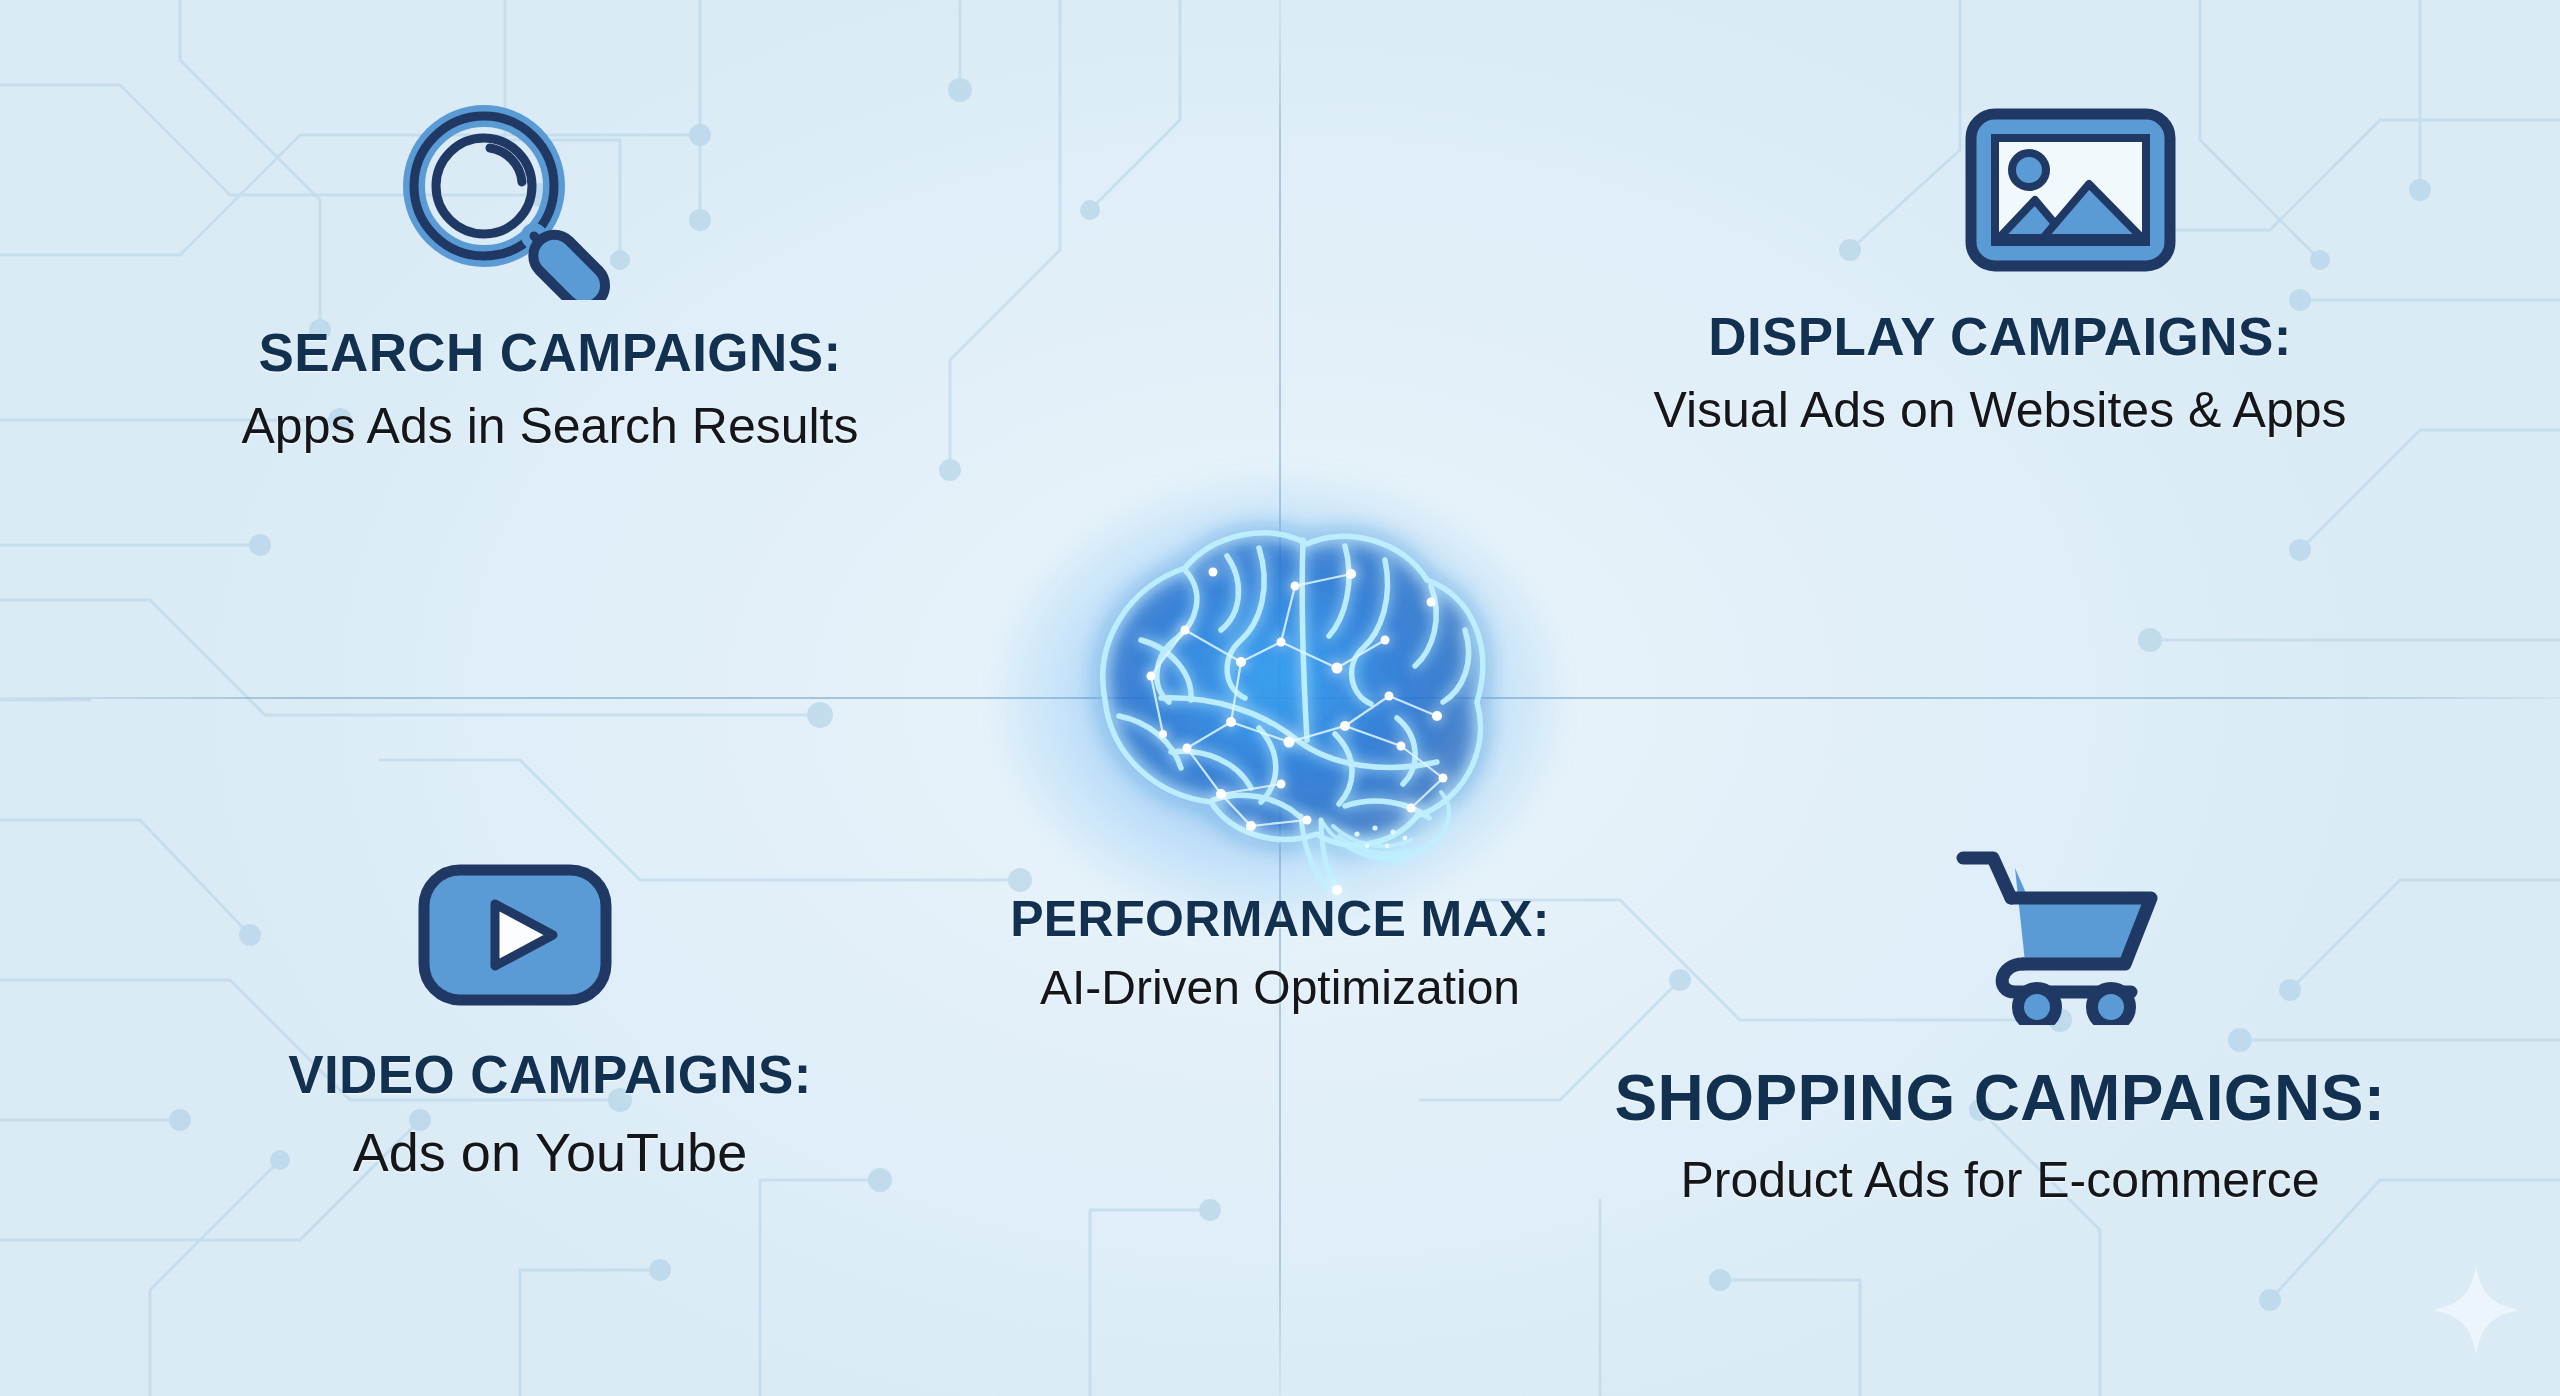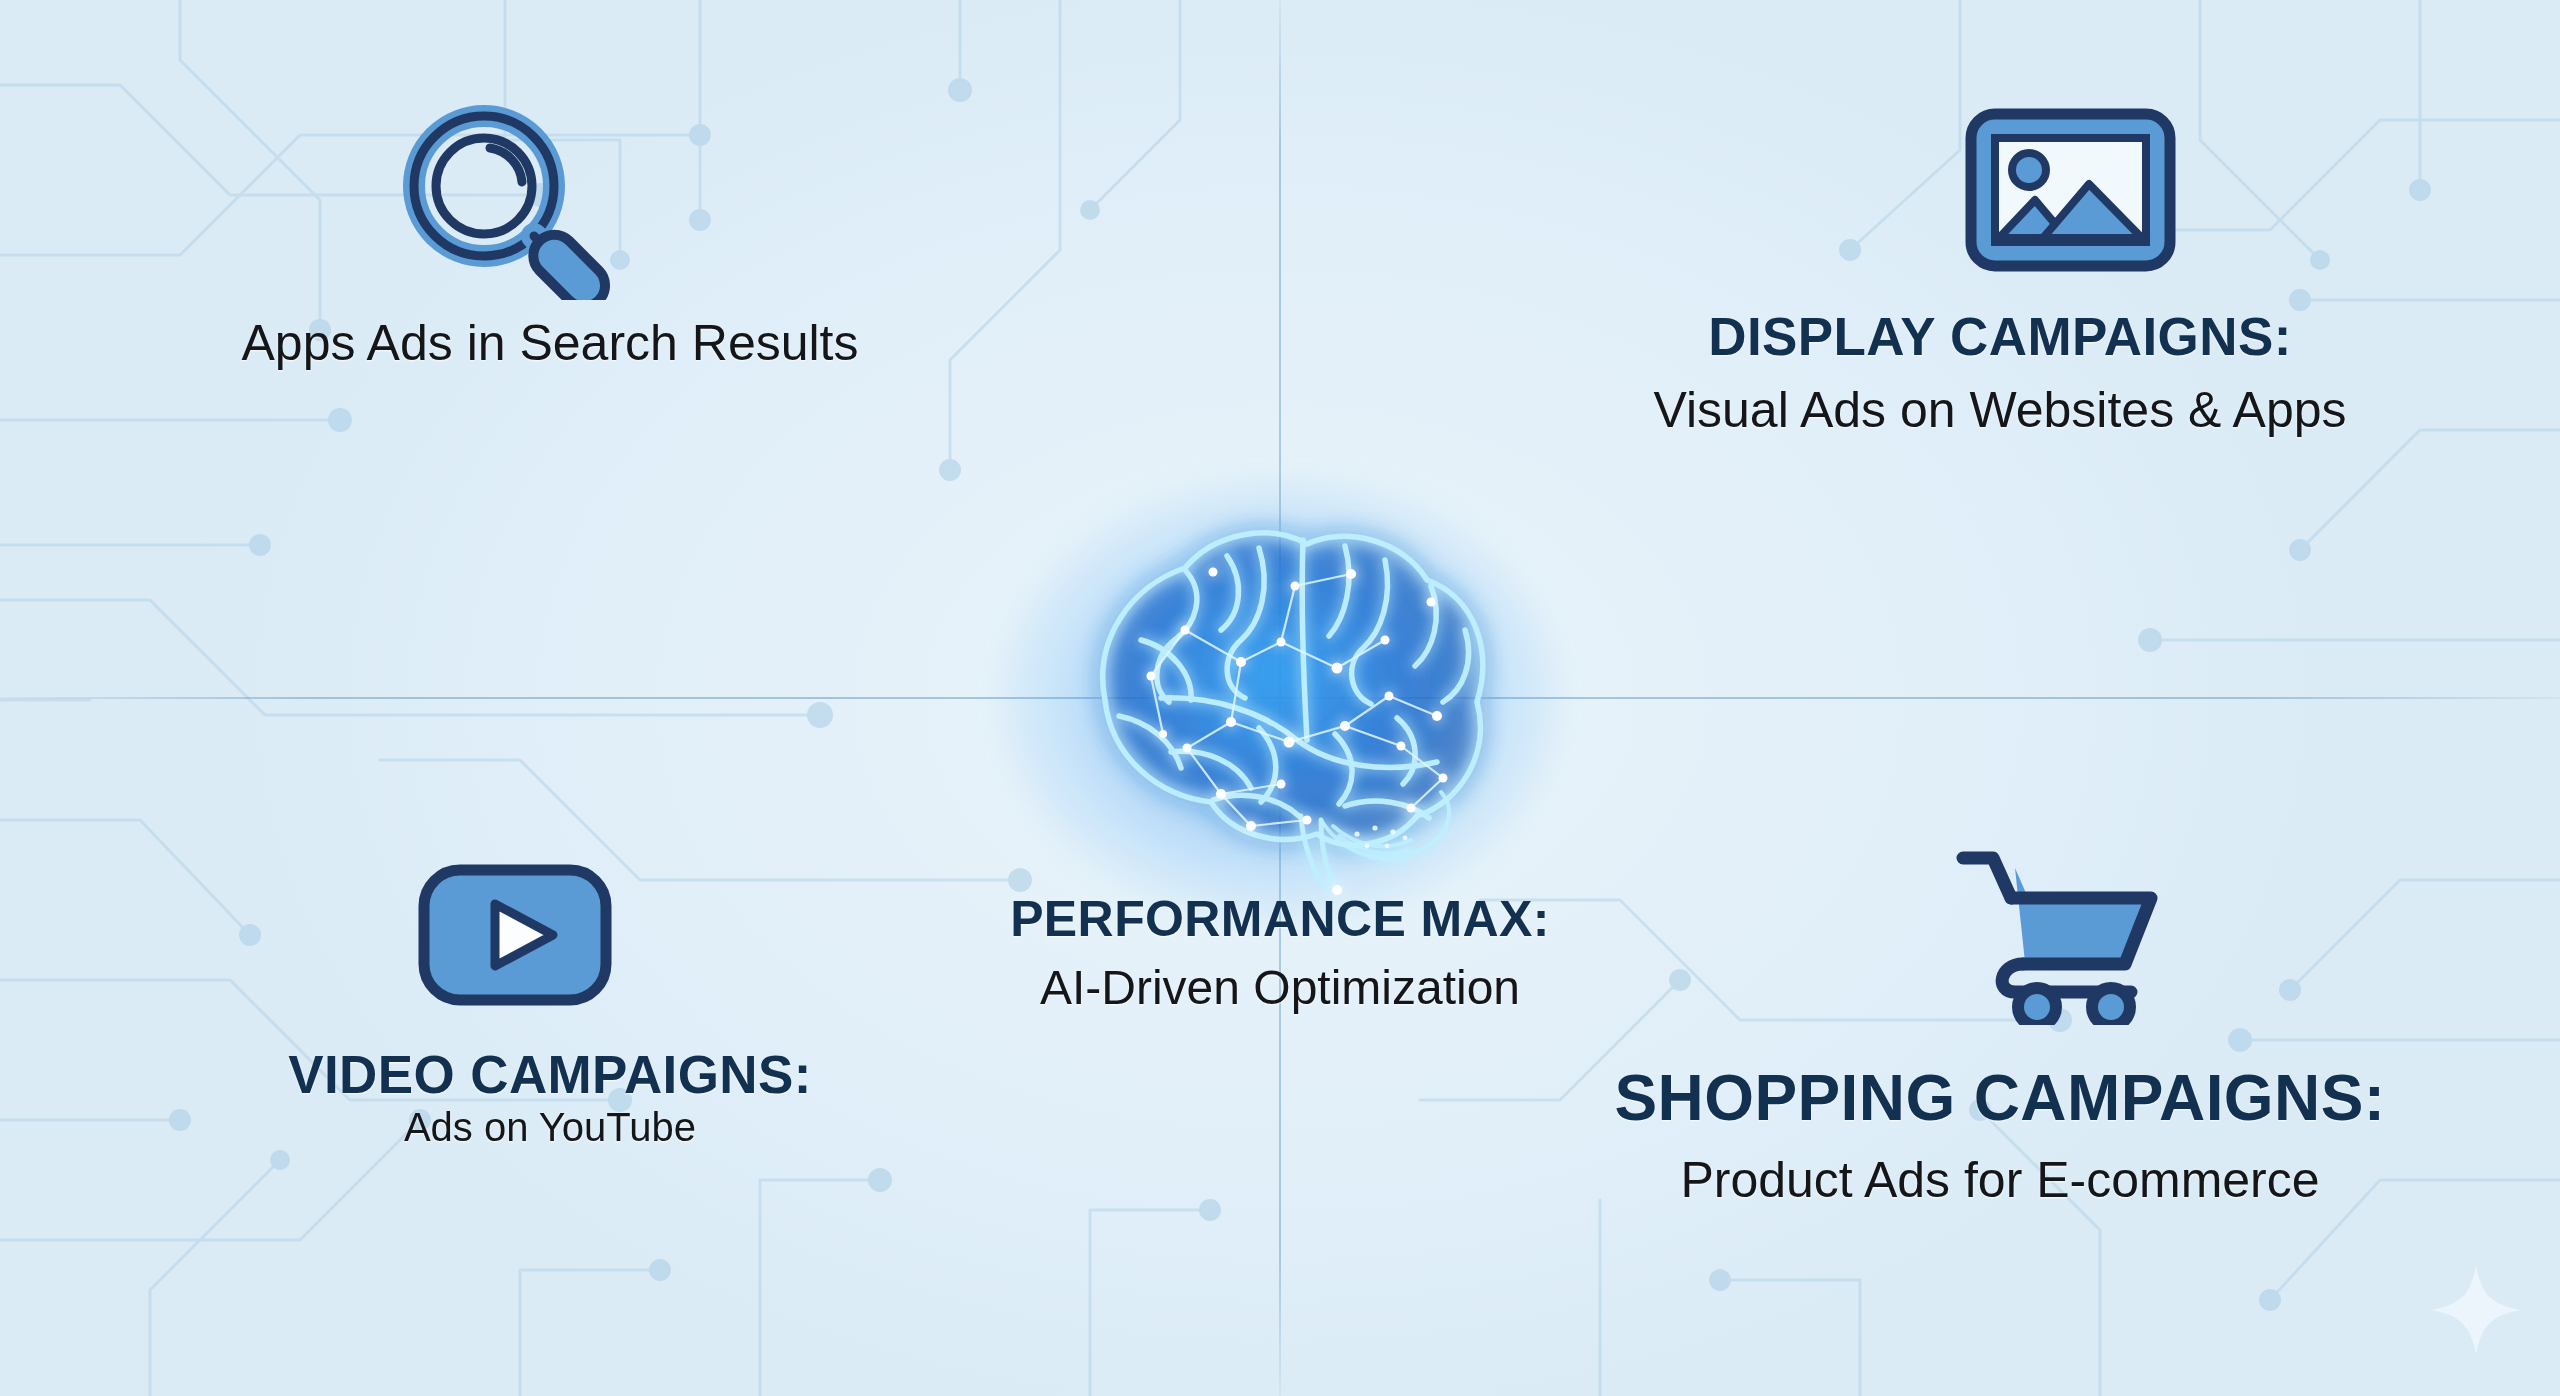--- a/index.html
+++ b/index.html
@@ -200,6 +200,7 @@
         </g>
       </svg>
     </div>
+    <div class="heading">SEARCH CAMPAIGNS:</div>
     <div class="sub">Apps Ads in Search Results</div>
   </div>
 

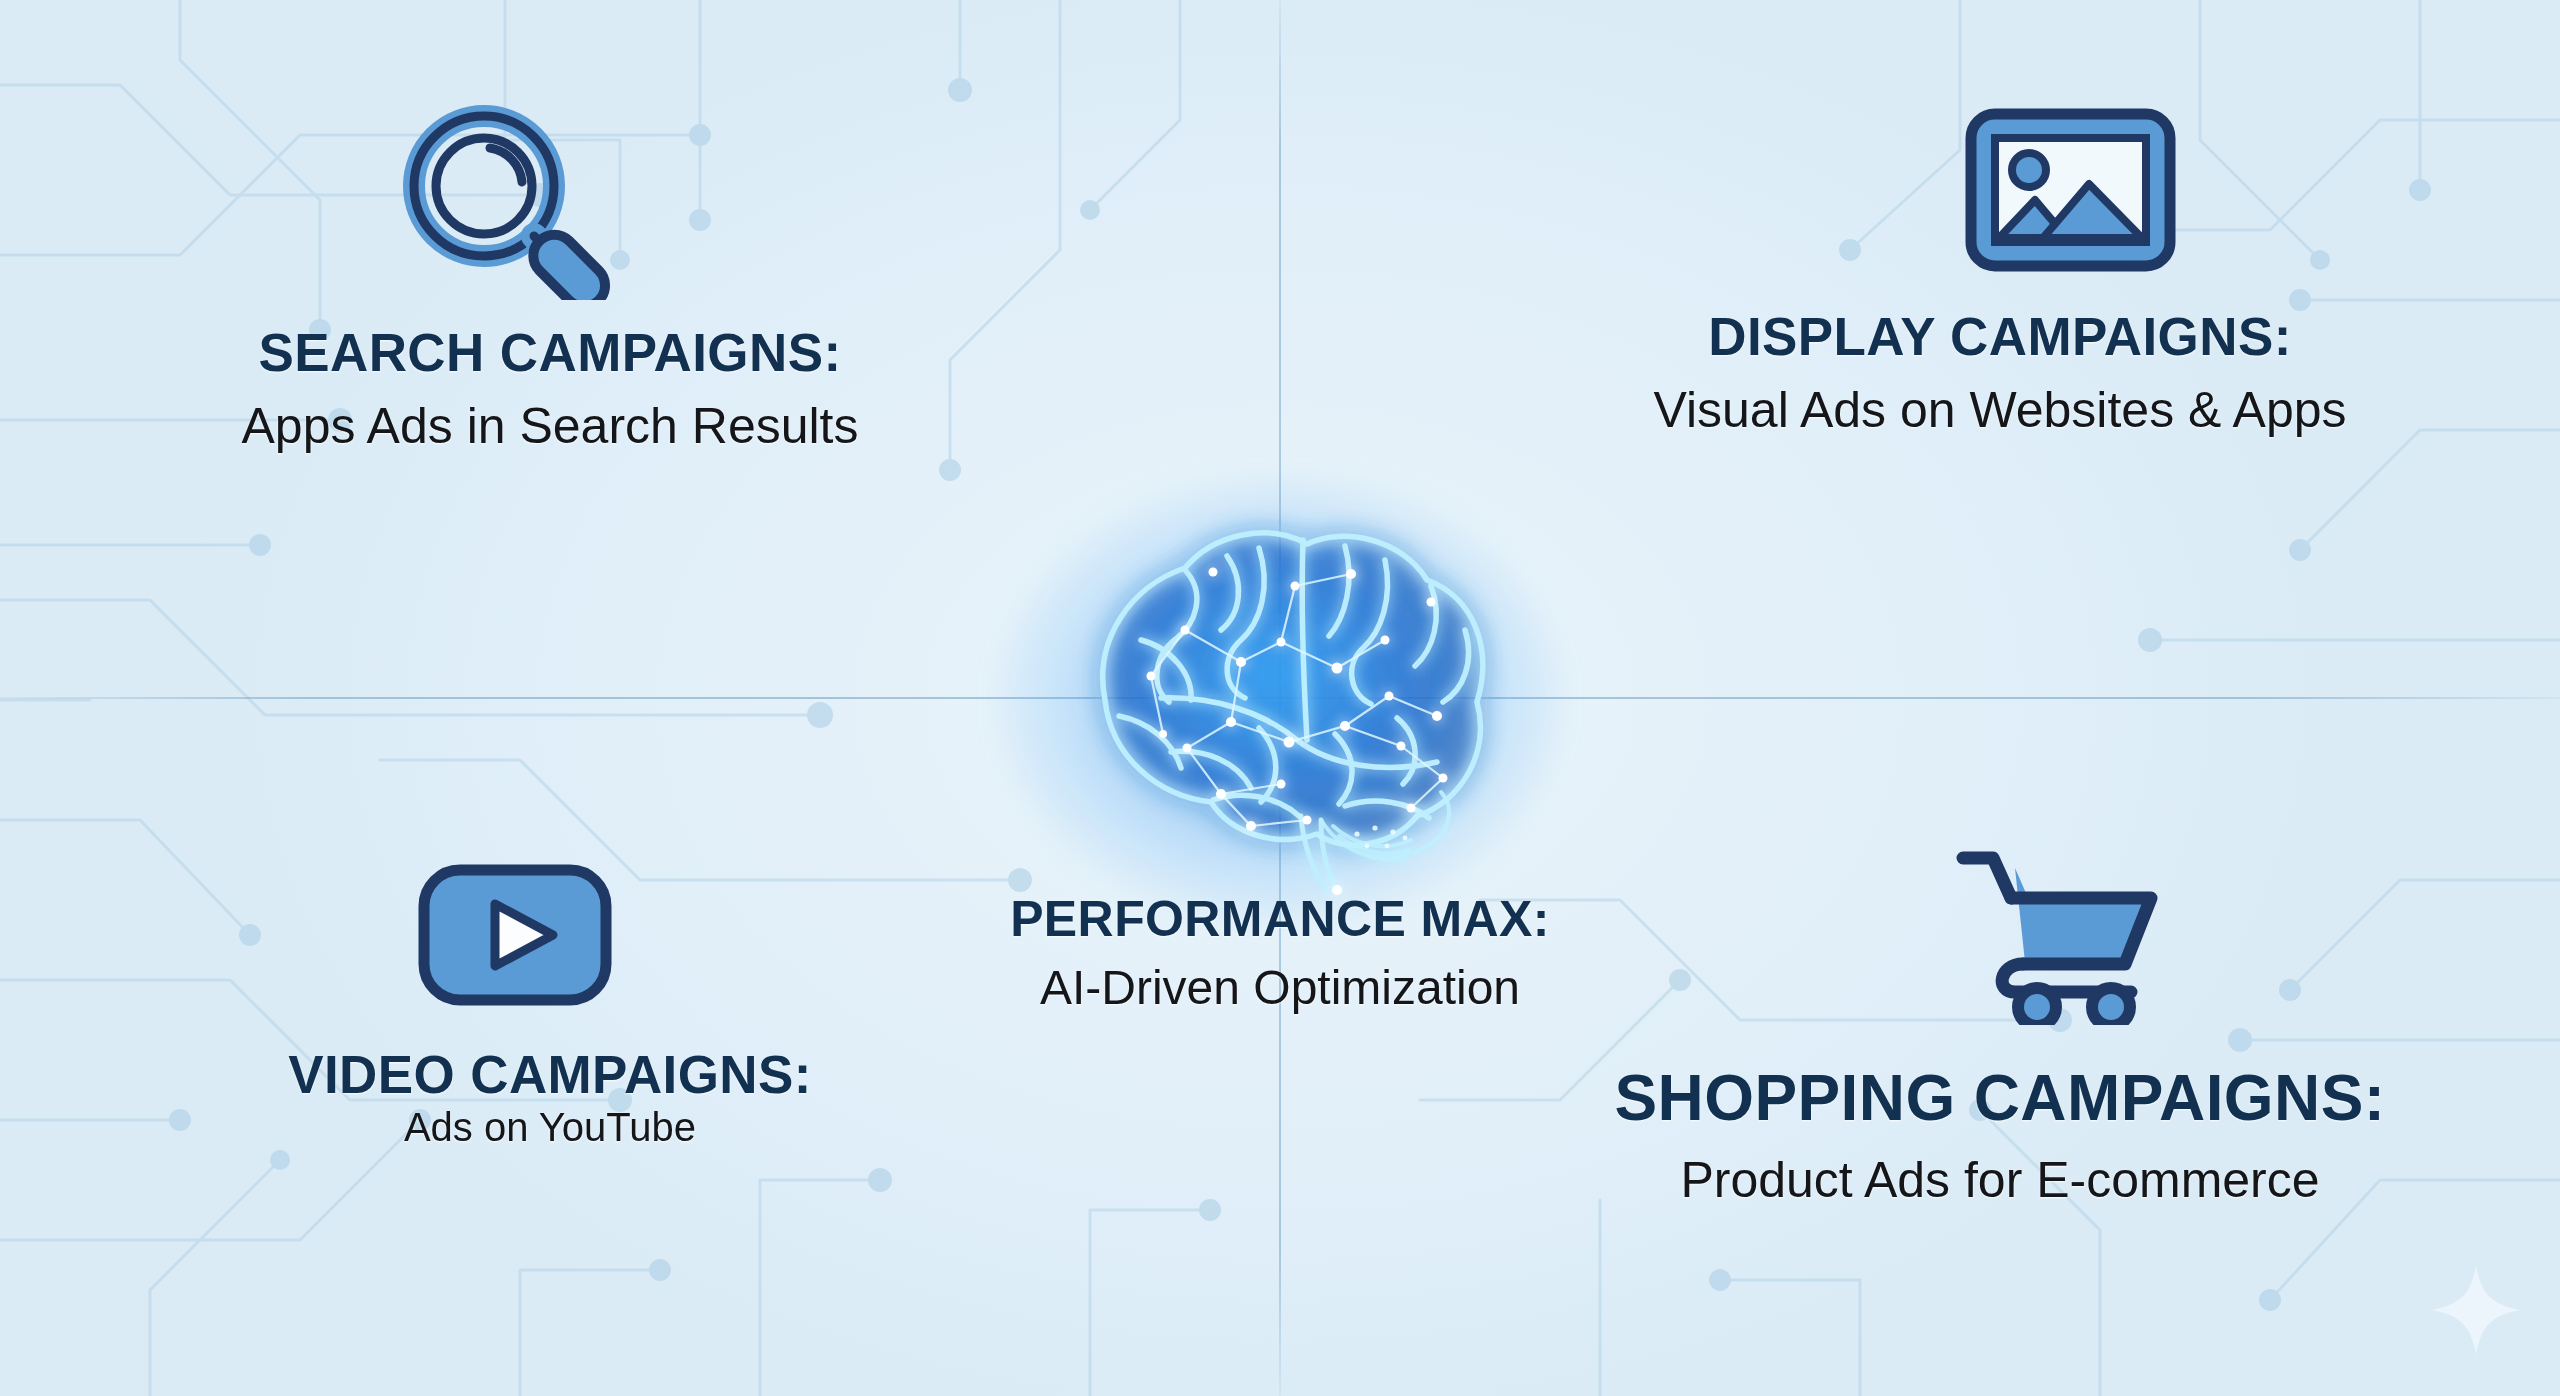--- a/index.html
+++ b/index.html
@@ -75,7 +75,7 @@
   #q-video{left:0;top:860px;width:1100px;align-items:center;}
   #q-video .icon-box{margin-left:-70px;}
   #q-video .heading{font-size:53px;margin-top:34px;}
-  #q-video .sub{font-size:40px;}
+  #q-video .sub{font-size:54px;margin-top:16px;}
 
   
   #q-shopping{left:1440px;top:840px;width:1120px;align-items:center;}

